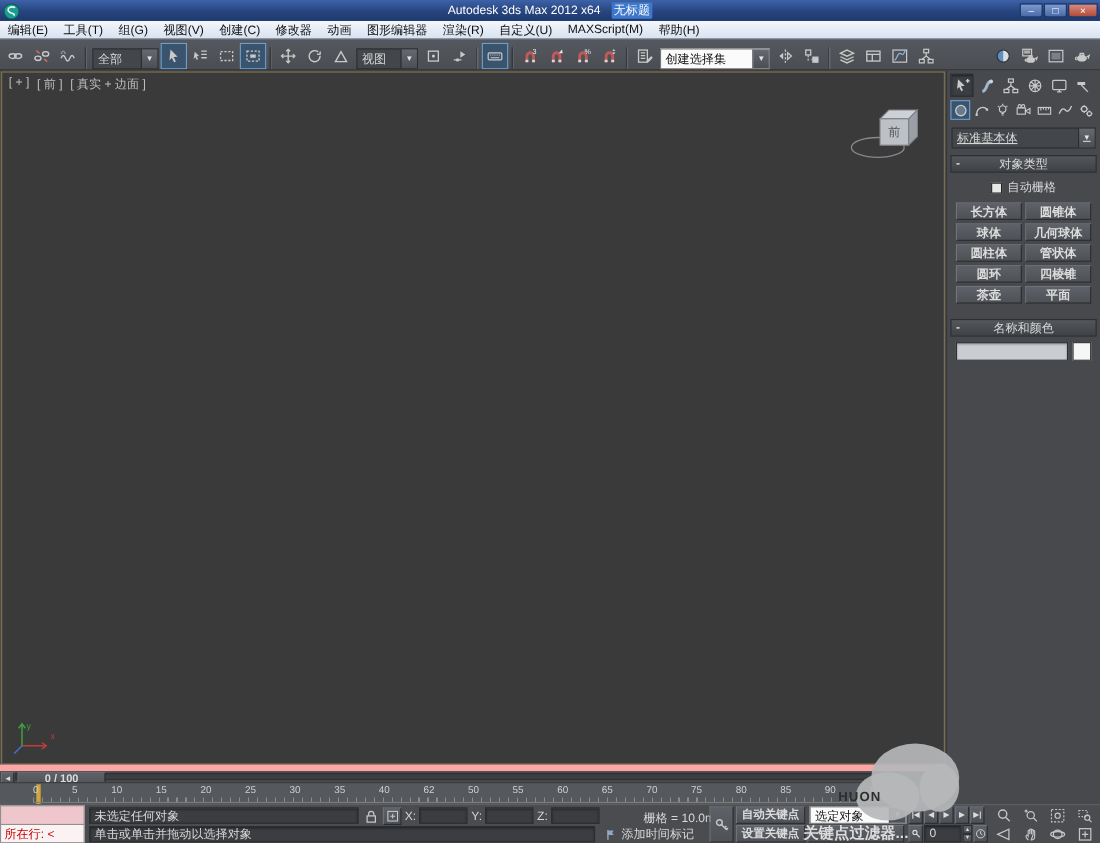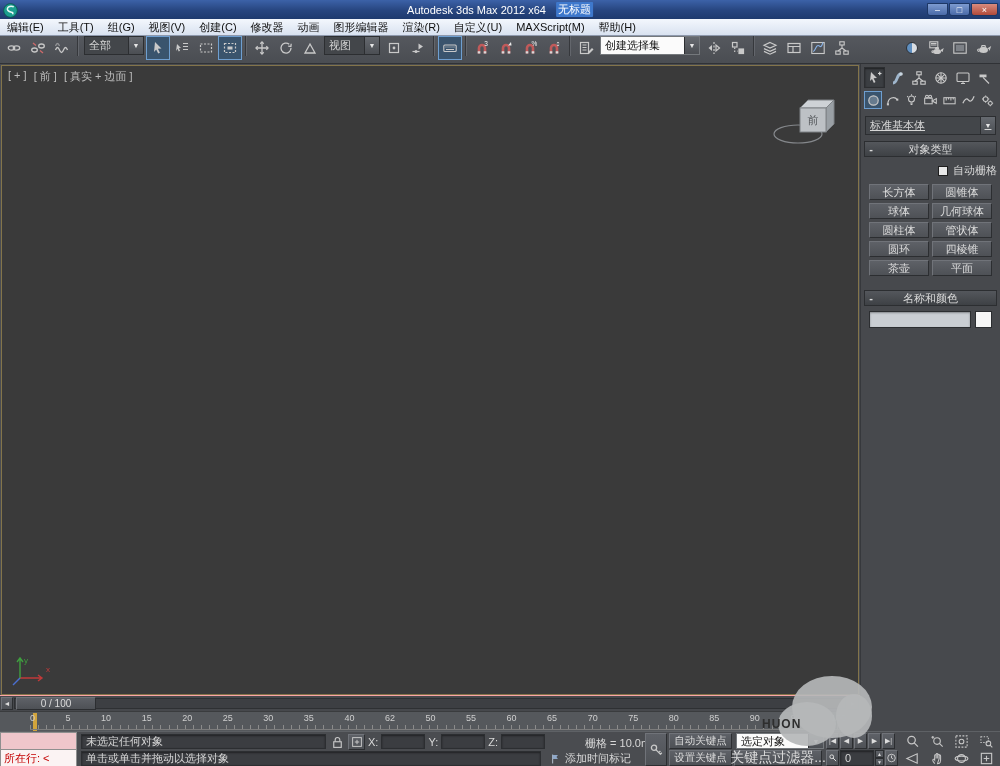--- a/index.html
+++ b/index.html
@@ -28,7 +28,7 @@
 
   
   .toolbar{height:28px;background:linear-gradient(#55585e,#4a4d52);
-    border-bottom:1px solid #303236;display:flex;align-items:flex-start;padding:0 2px;gap:0;color:#c9c9c9;overflow:hidden;}
+    border-bottom:1px solid #303236;display:flex;align-items:flex-end;padding:0 2px;gap:0;color:#c9c9c9;overflow:hidden;}
   .tbtn{width:24px;height:24px;flex:0 0 auto;display:flex;align-items:center;justify-content:center;
     border:1px solid transparent;color:#c9c9c9;}
   .tbtn.active{background:#3a546d;border:1px solid #6f9fd0;}

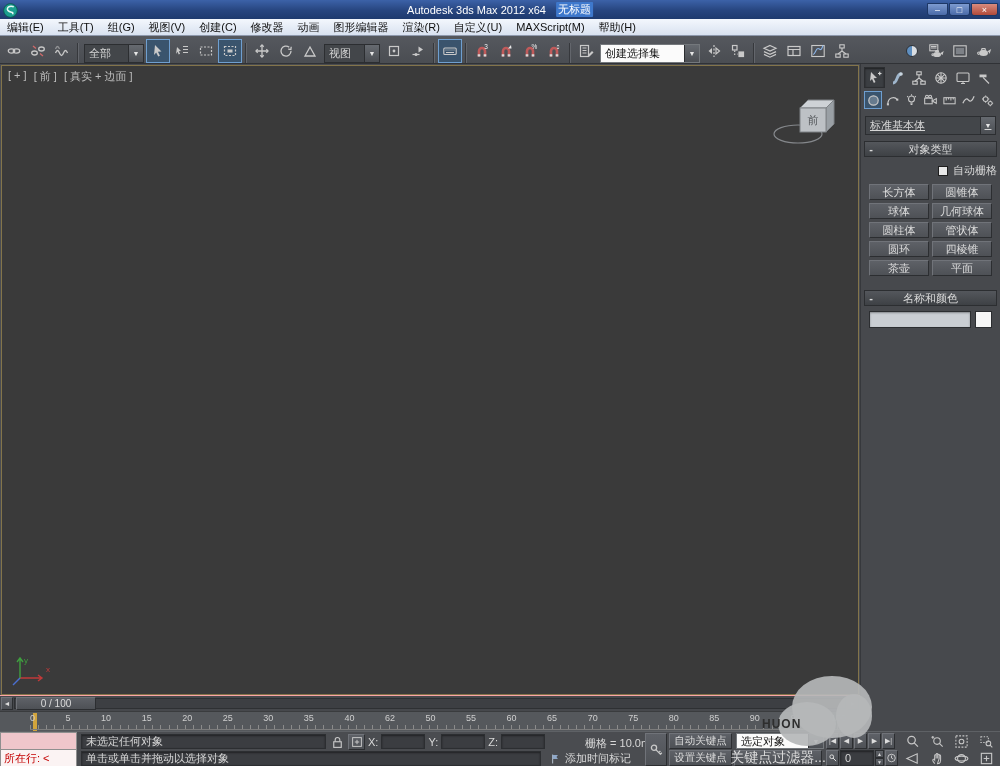--- a/index.html
+++ b/index.html
@@ -67,7 +67,7 @@
     display:flex;align-items:center;color:#dadada;}
   .roll-h .minus{width:12px;text-align:center;font-weight:bold;}
   .roll-h .rtitle{flex:1;text-align:center;padding-right:12px;}
-  .autogrid-row{display:flex;align-items:center;justify-content:flex-end;gap:5px;padding:6px 0 4px 0;}
+  .autogrid-row{display:flex;align-items:center;justify-content:center;gap:5px;padding:6px 0 4px 0;}
   .cb{width:10px;height:10px;background:#e8e8e8;border:1px solid #1e1e1e;}
   .obj-grid{display:grid;grid-template-columns:1fr 1fr;gap:3px;padding:2px 5px 8px 5px;}
   .btn{background:linear-gradient(#5e6167,#4e5156);border:1px solid #2c2e31;

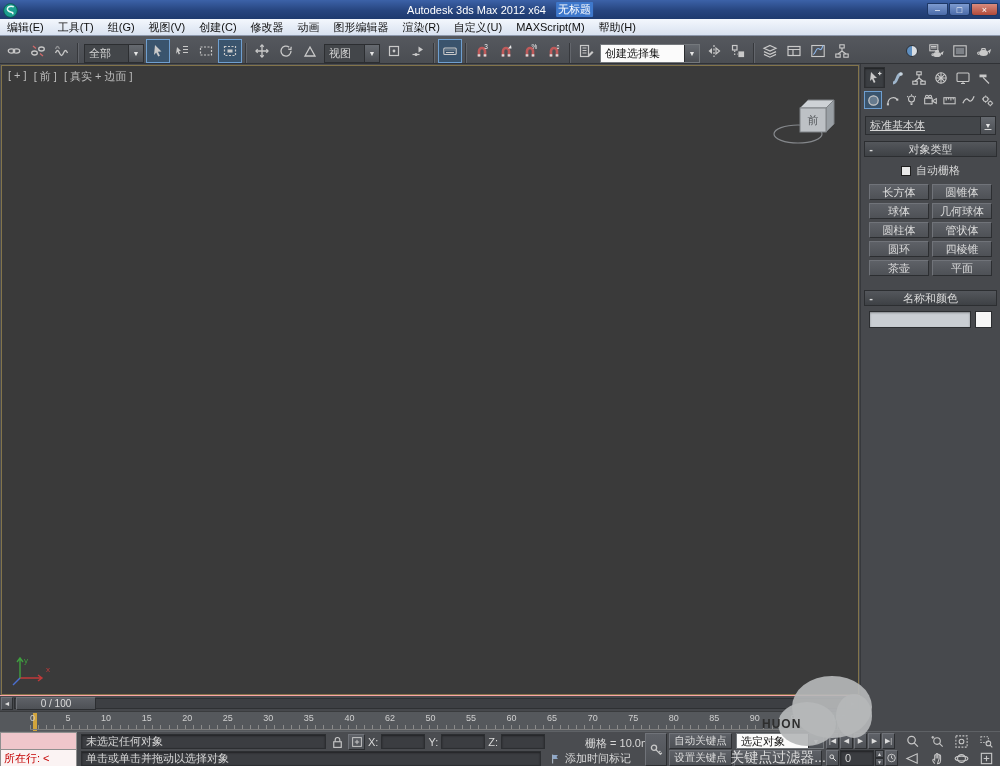--- a/index.html
+++ b/index.html
@@ -72,7 +72,7 @@
   .obj-grid{display:grid;grid-template-columns:1fr 1fr;gap:3px;padding:2px 5px 8px 5px;}
   .btn{background:linear-gradient(#5e6167,#4e5156);border:1px solid #2c2e31;
     border-top-color:#707379;border-left-color:#707379;color:#dcdcdc;
-    display:flex;align-items:center;justify-content:center;white-space:nowrap;}
+    display:flex;align-items:center;justify-content:center;white-space:nowrap;font-weight:bold;}
   .obj-btn{height:16px;font-size:11px;}
   .name-row{display:flex;gap:4px;padding:5px 5px 2px 5px;align-items:center;}
   .name-input{flex:1;height:17px;background:#caced3;border:1px solid #2c2e31;

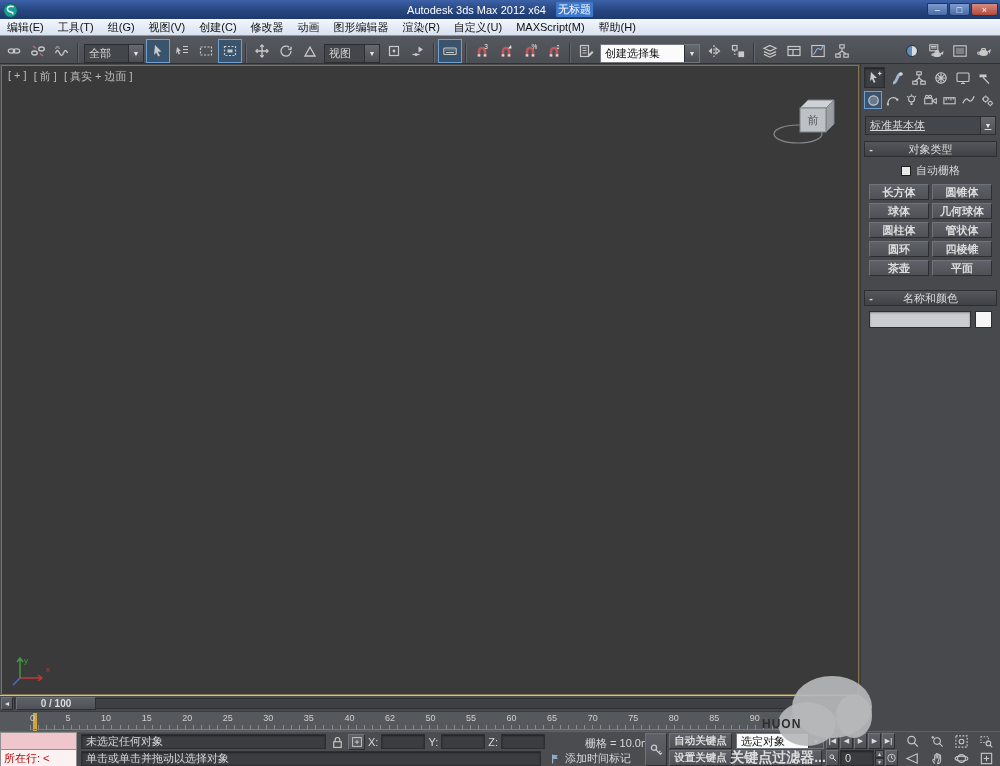--- a/index.html
+++ b/index.html
@@ -80,7 +80,7 @@
   .color-swatch{width:17px;height:17px;background:#f6f6f6;border:1px solid #2c2e31;}
 
   
-  .timeline{height:16px;background:#46484c;border-top:1px solid #fca5a5;position:relative;}
+  .timeline{height:16px;background:#46484c;border-top:6px solid #fca5a5;position:relative;}
   .tl-groove{position:absolute;left:14px;right:14px;top:2px;bottom:2px;background:#3d3f43;
     border:1px solid #2e3033;}
   .tl-arrow{position:absolute;top:1px;width:12px;height:13px;font-size:7px;padding:0;}

